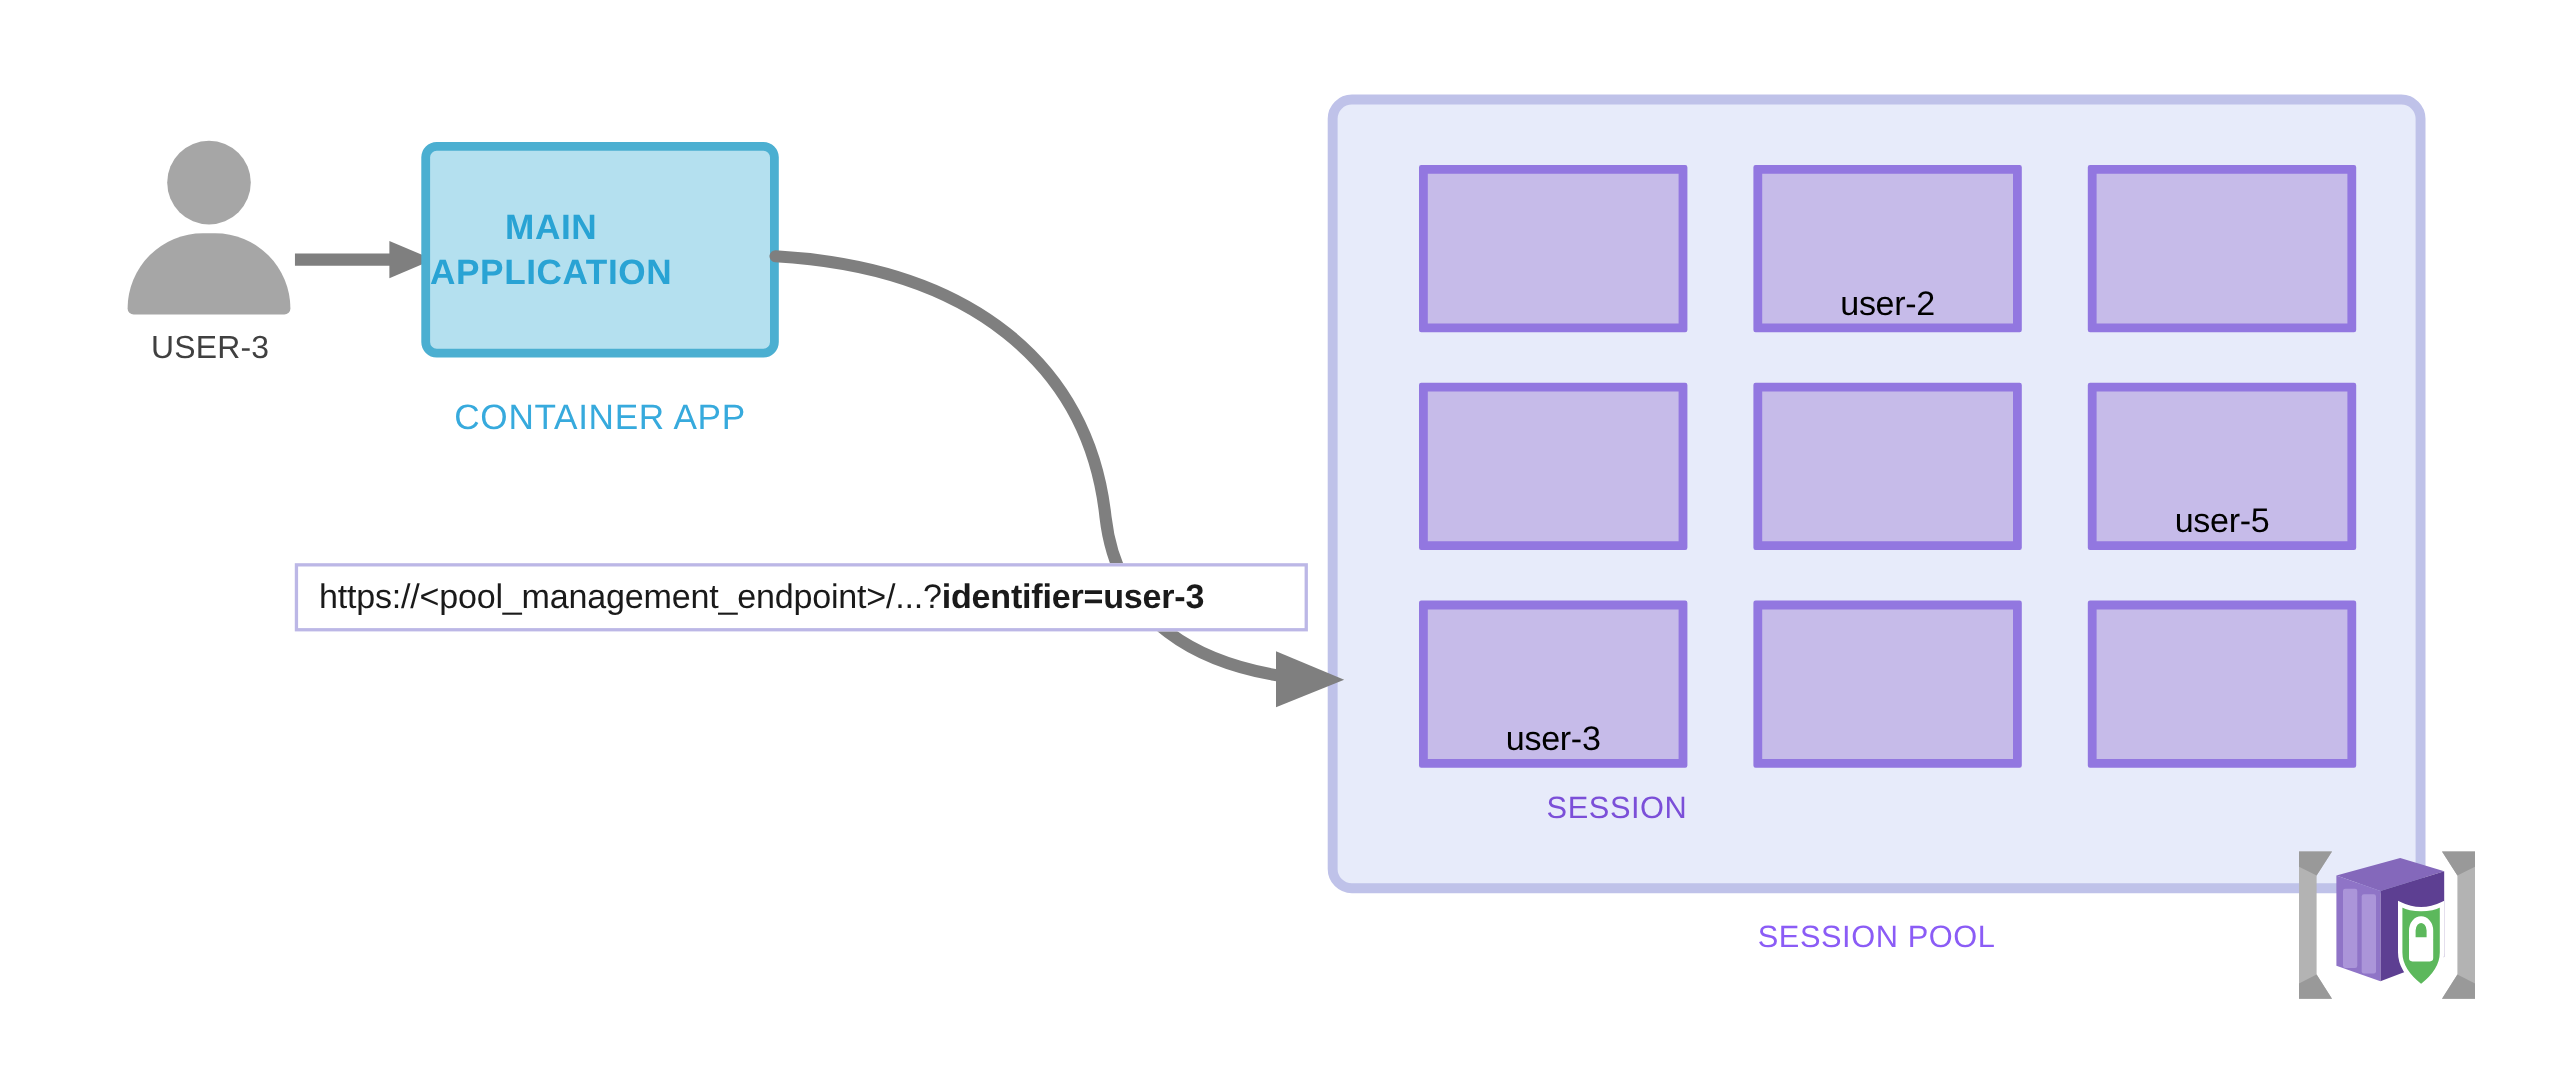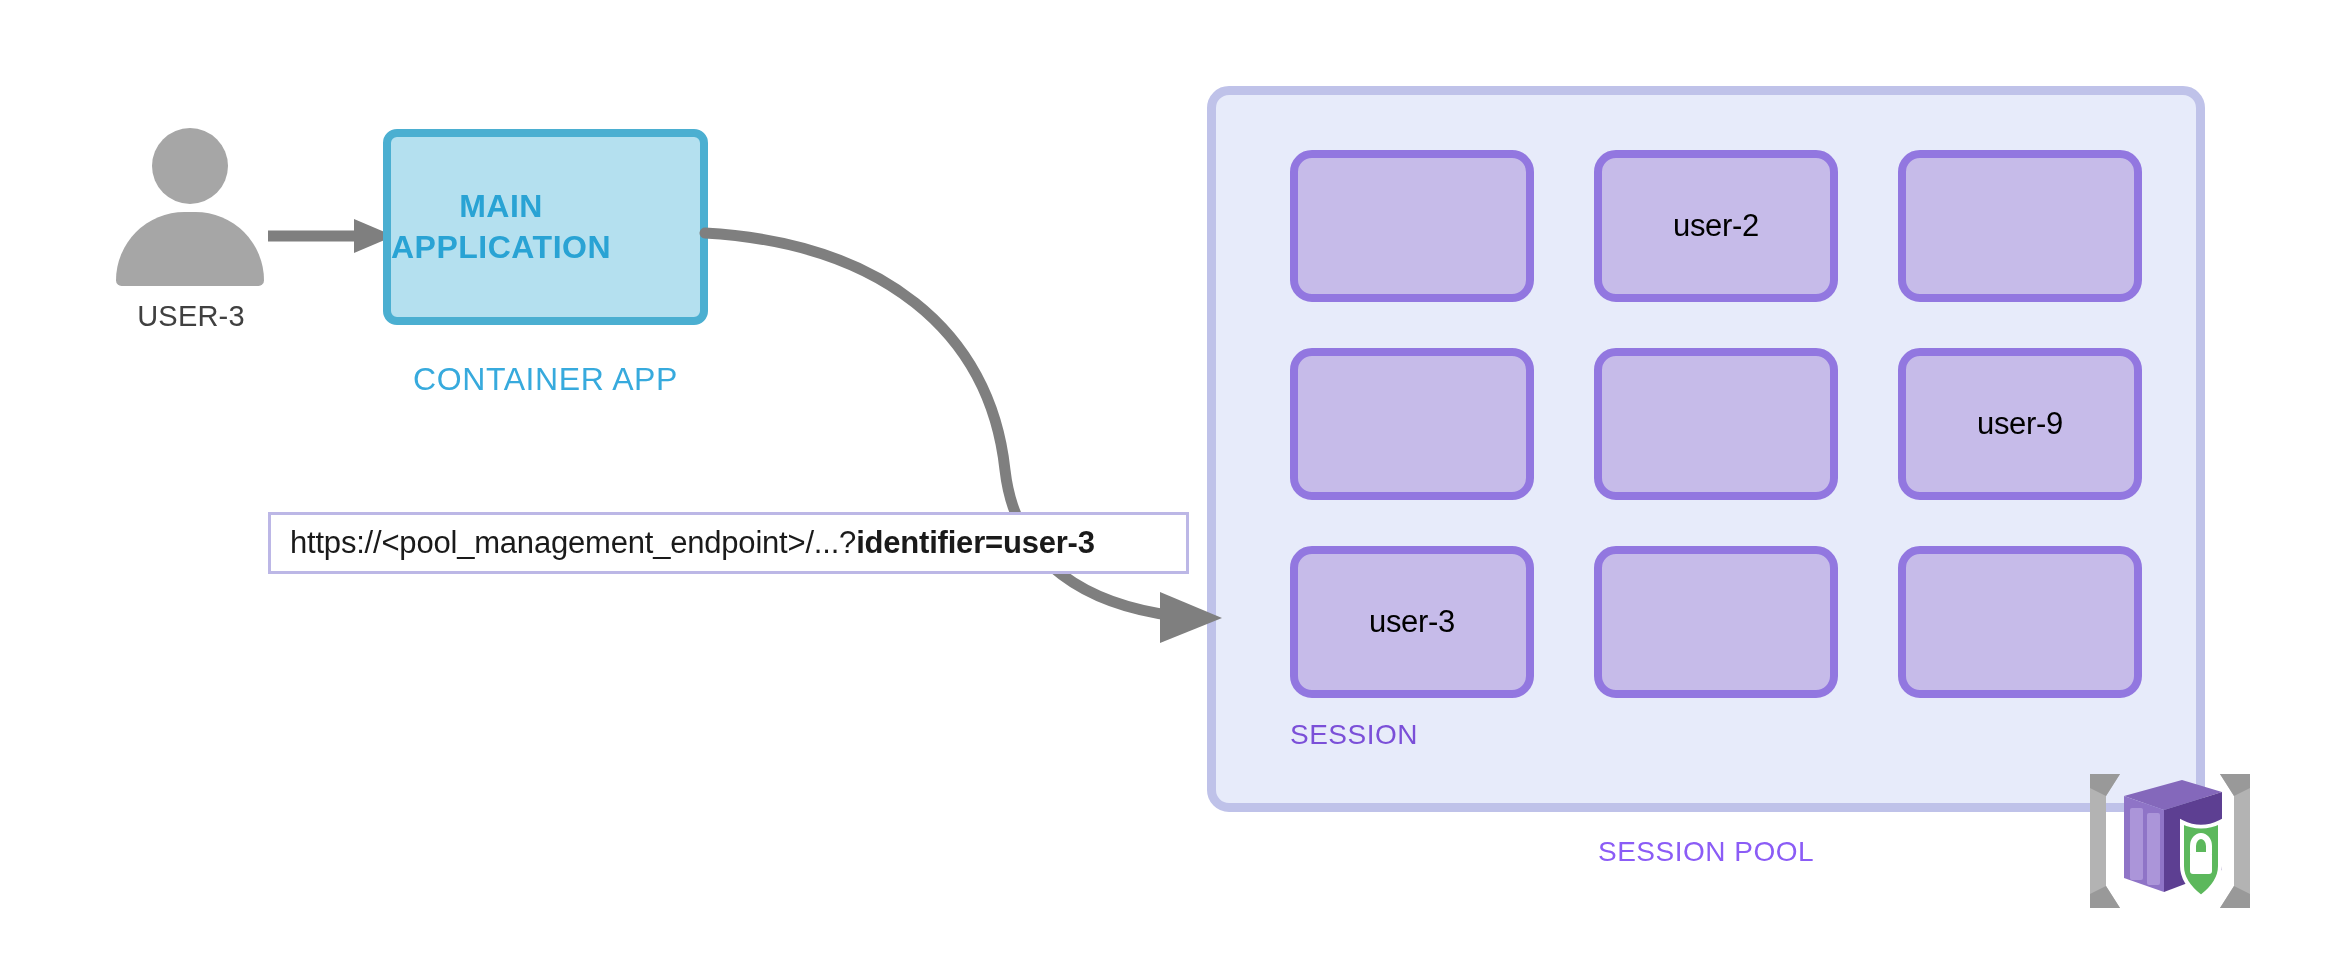--- a/index.html
+++ b/index.html
@@ -162,9 +162,9 @@
     box-sizing: border-box;
     background: #c6bbe9;
     border: 8px solid #9277e0;
-    border-radius: 22px;
+    border-radius: 2px;
     display: flex;
-    align-items: center;
+    align-items: flex-end;
     justify-content: center;
   }
   .session-box .session-user {

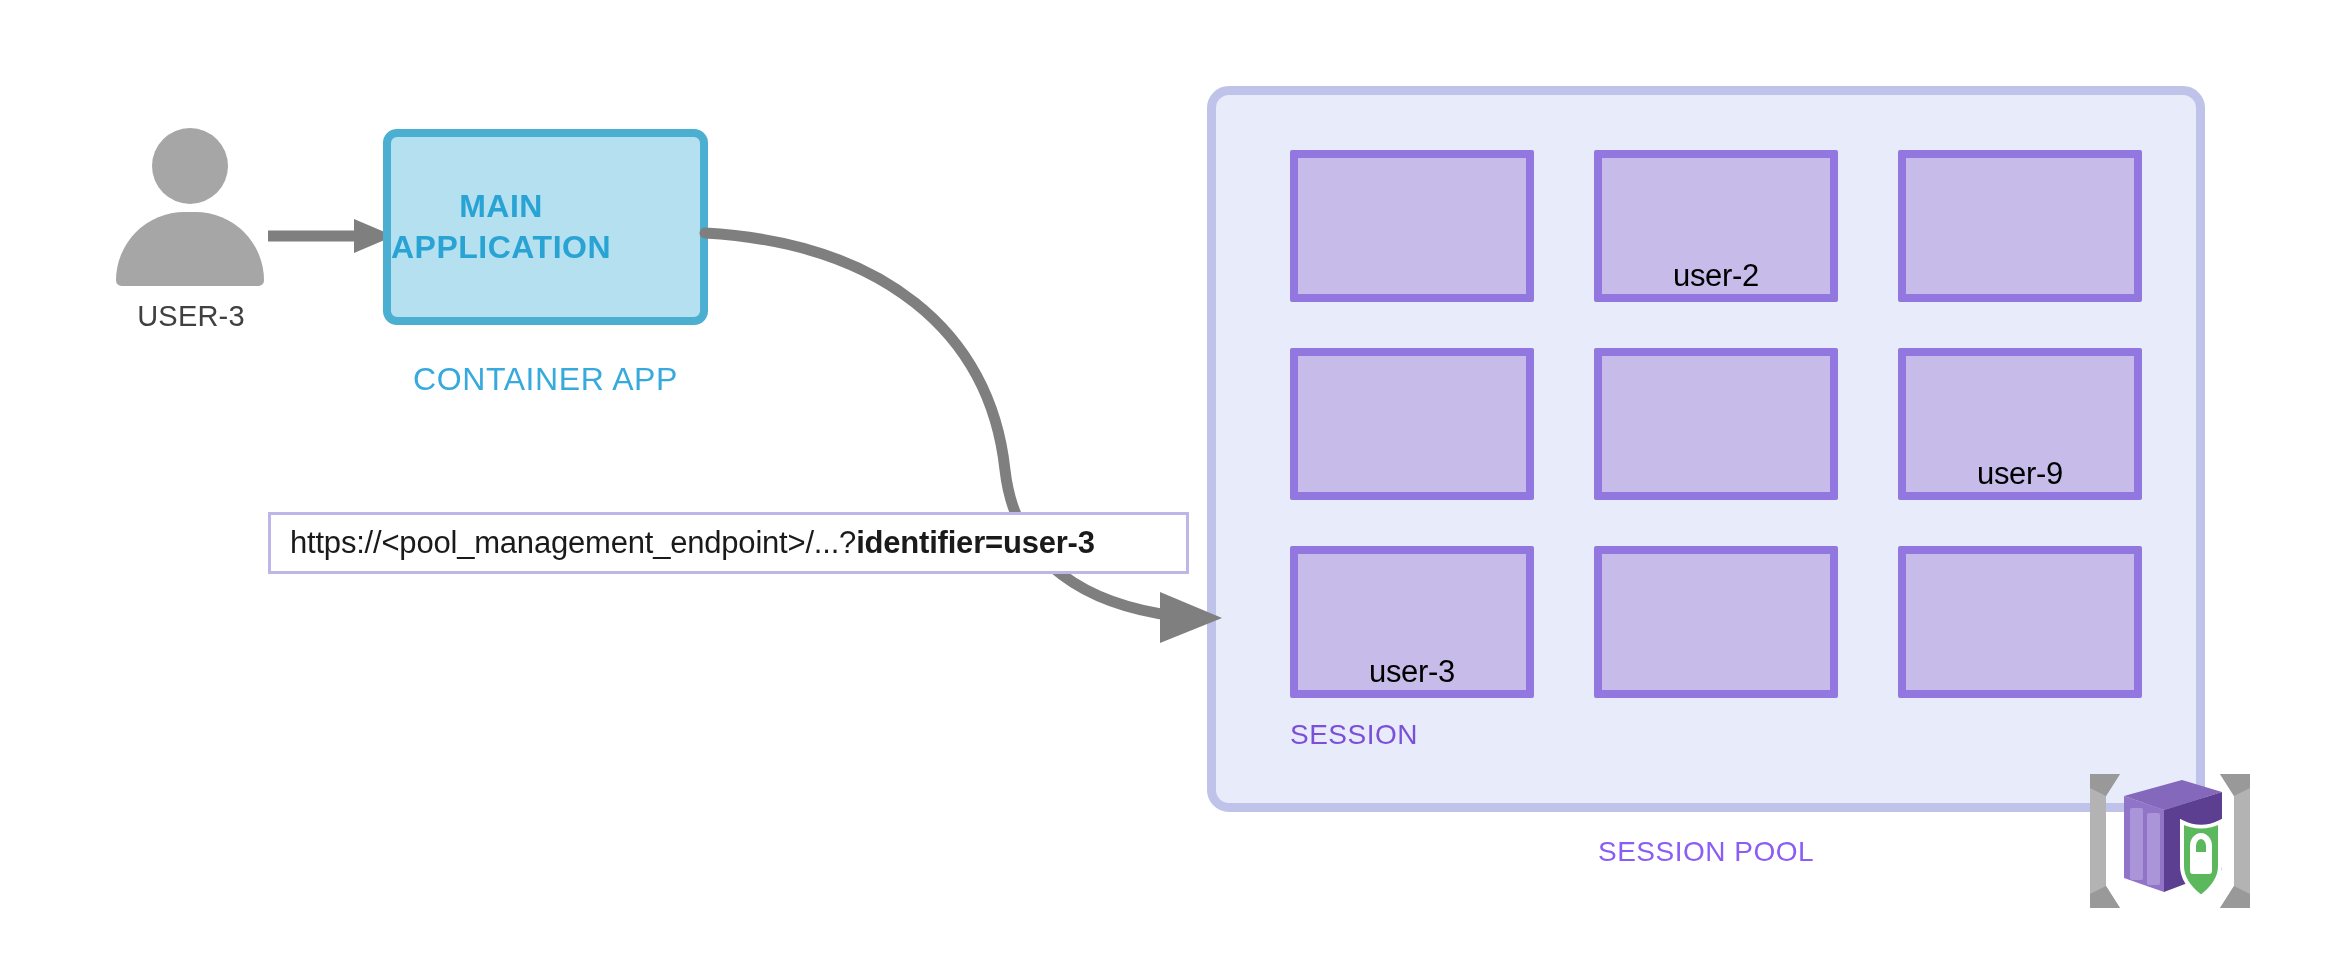--- a/index.html
+++ b/index.html
@@ -248,7 +248,7 @@
       <span class="session-user"></span>
     </div>
     <div class="session-box">
-      <span class="session-user">user-9</span>
+      <span class="session-user">user-5</span>
     </div>
     <div class="session-box">
       <span class="session-user">user-3</span>

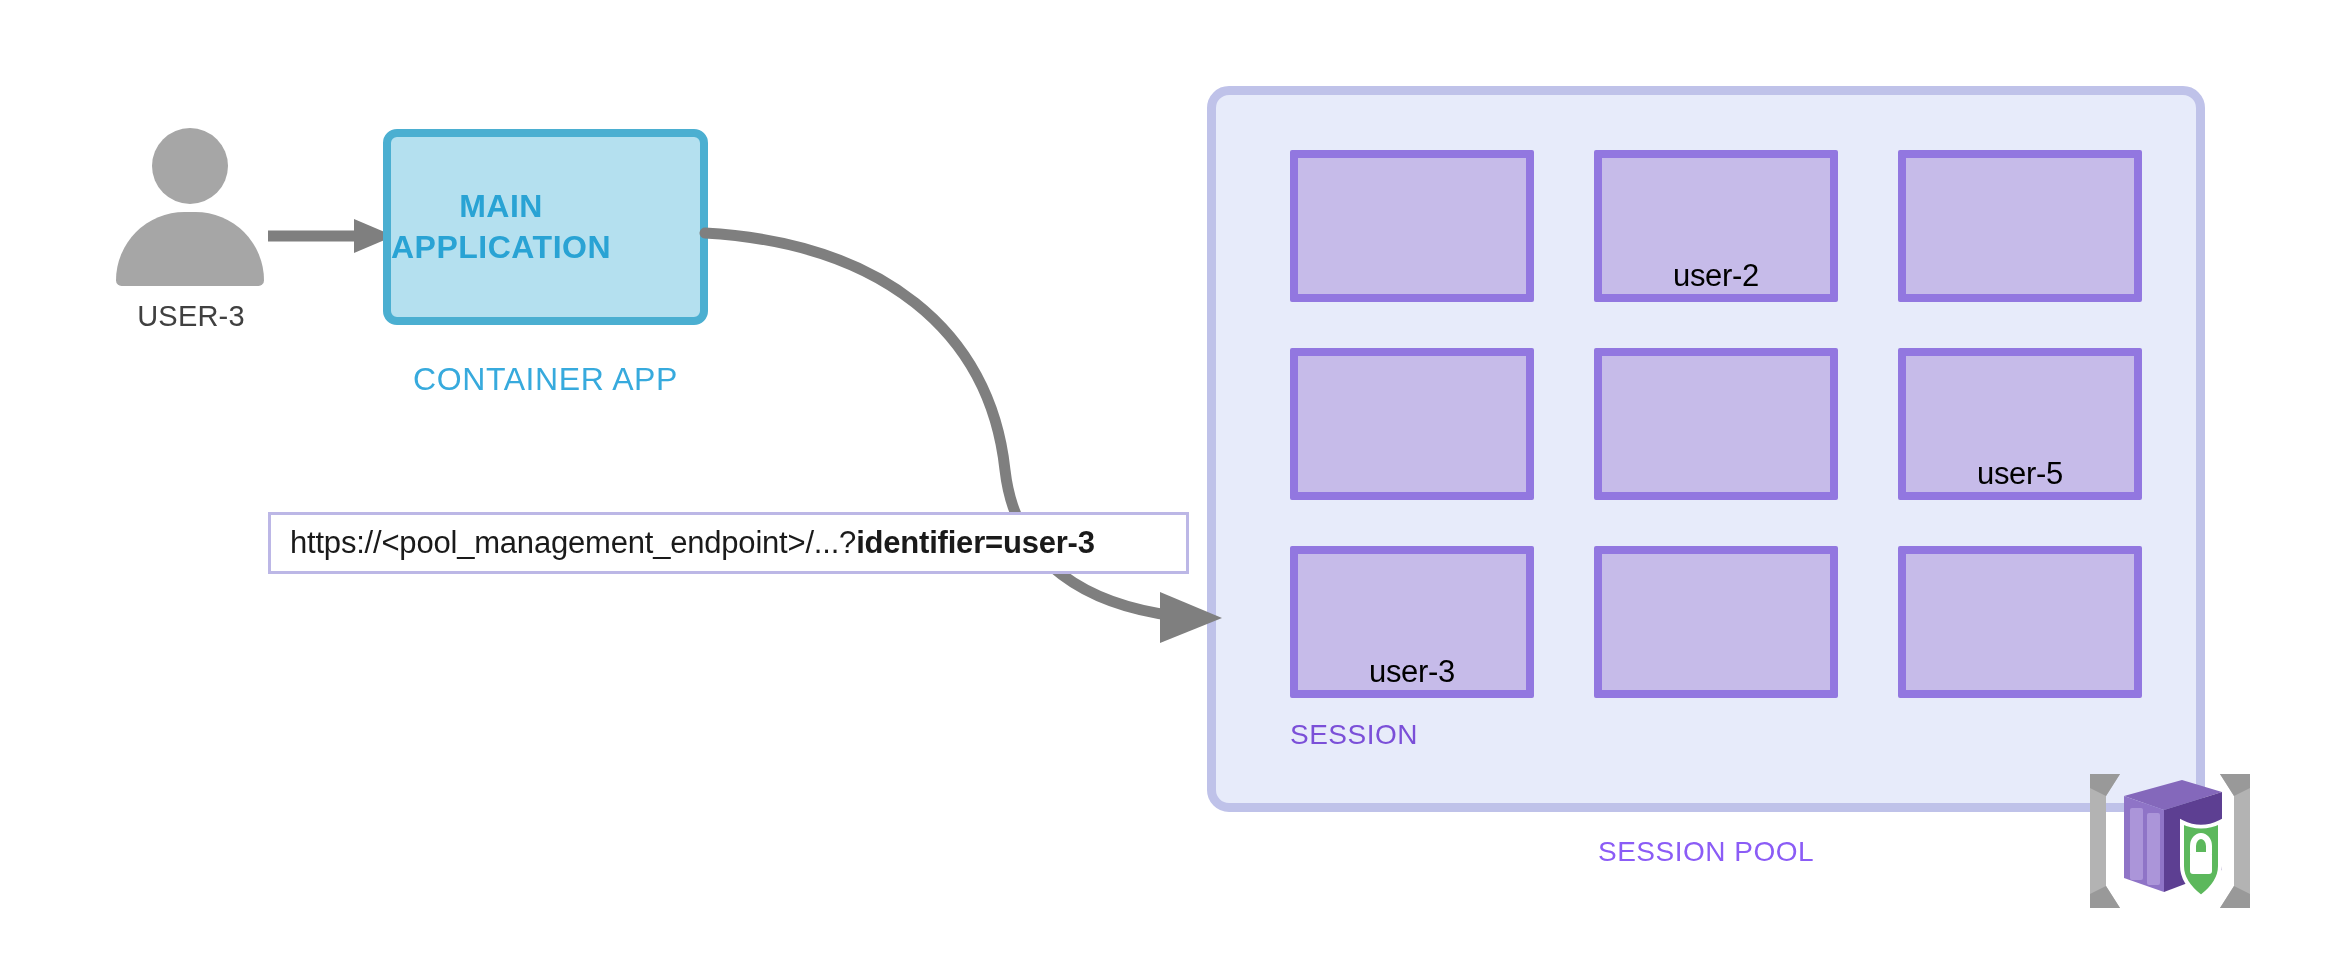--- a/index.html
+++ b/index.html
@@ -177,7 +177,7 @@
     left: 1290px;
     top: 719px;
     width: 244px;
-    text-align: left;
+    text-align: right;
     font-size: 28px;
     color: #7b4fd8;
     letter-spacing: 0.5px;

